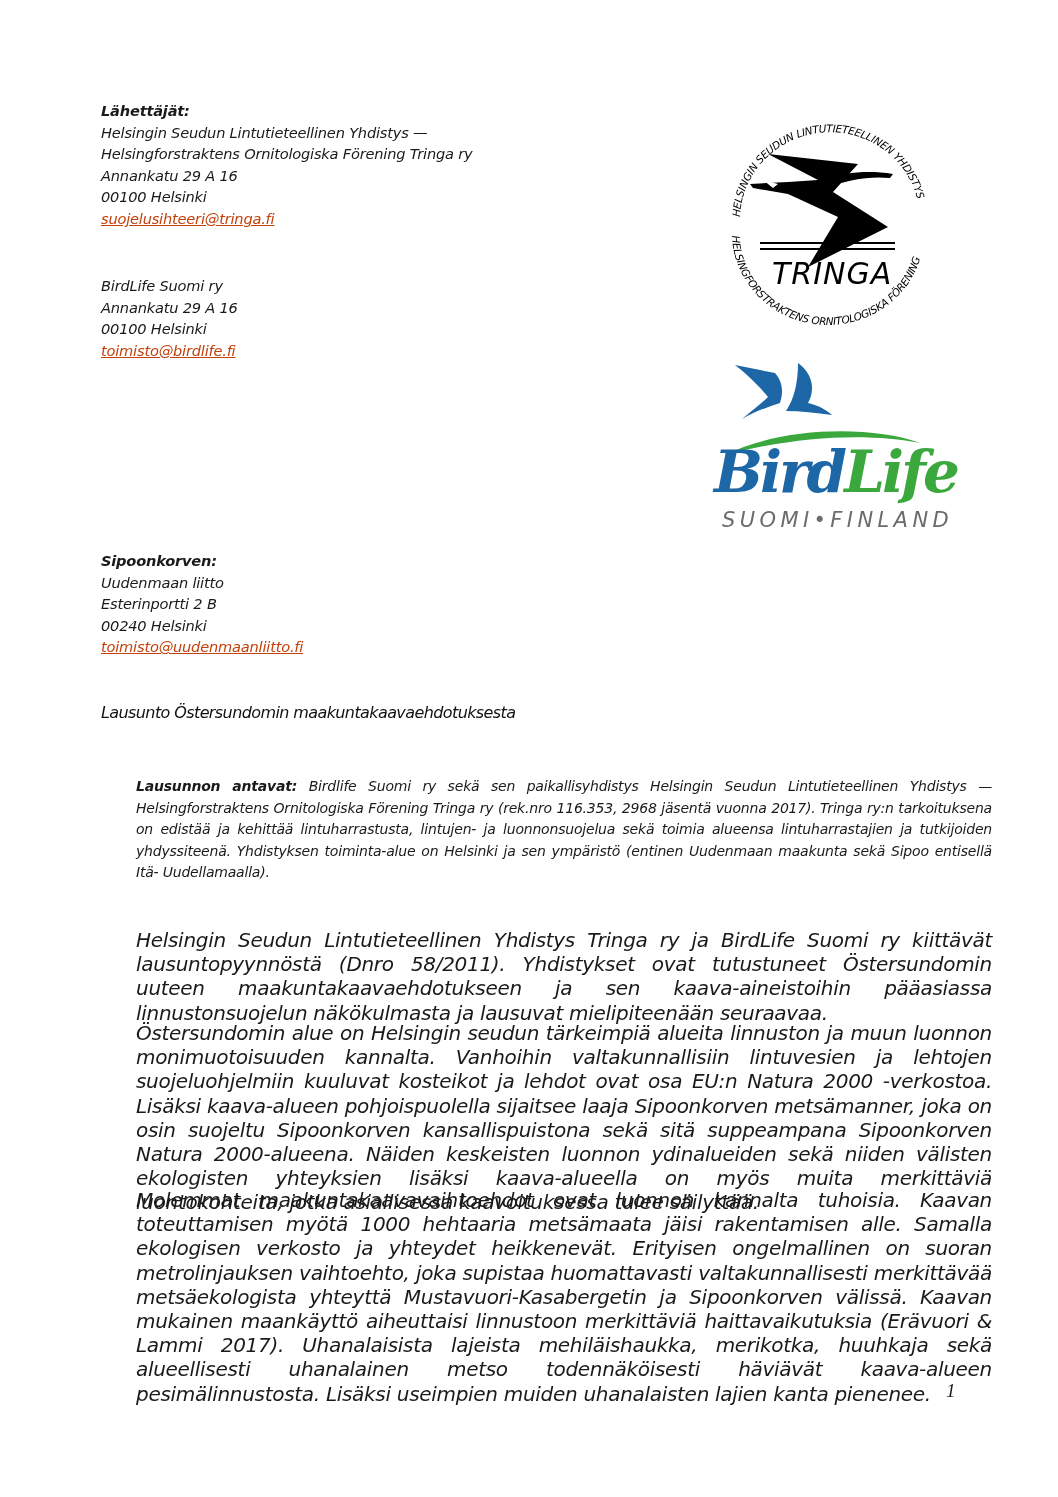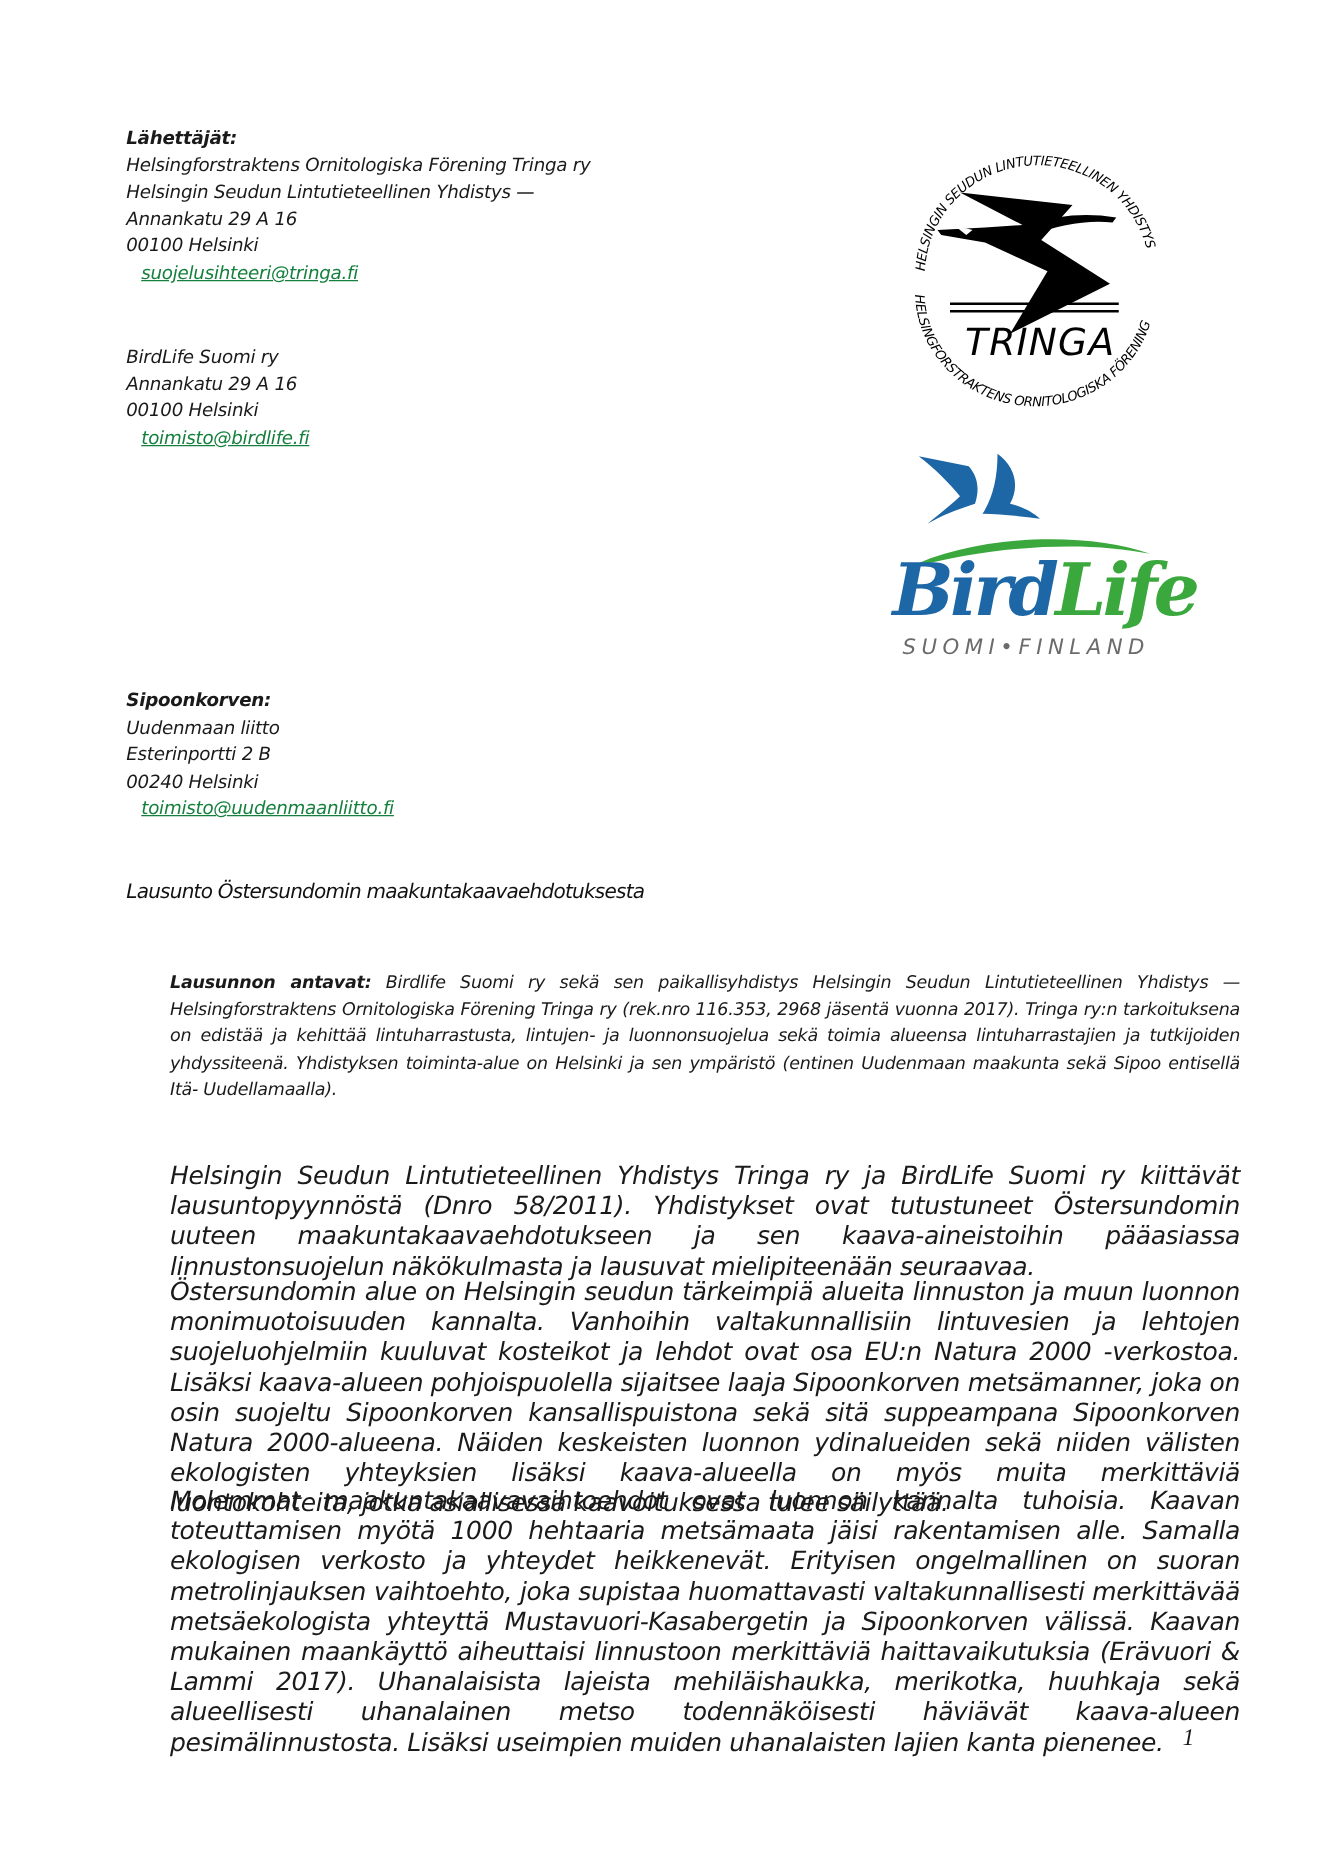--- a/index.html
+++ b/index.html
@@ -28,8 +28,8 @@
 
   <div class="block" style="top:100px;">
     <div class="bold">Lähettäjät:</div>
+    <div>Helsingin Seudun Lintutieteellinen Yhdistys —</div>
     <div>Helsingforstraktens Ornitologiska Förening Tringa ry</div>
-    <div>Helsingin Seudun Lintutieteellinen Yhdistys —</div>
     <div>Annankatu 29 A 16</div>
     <div>00100 Helsinki</div>
     <div><a class="link">suojelusihteeri@tringa.fi</a></div>

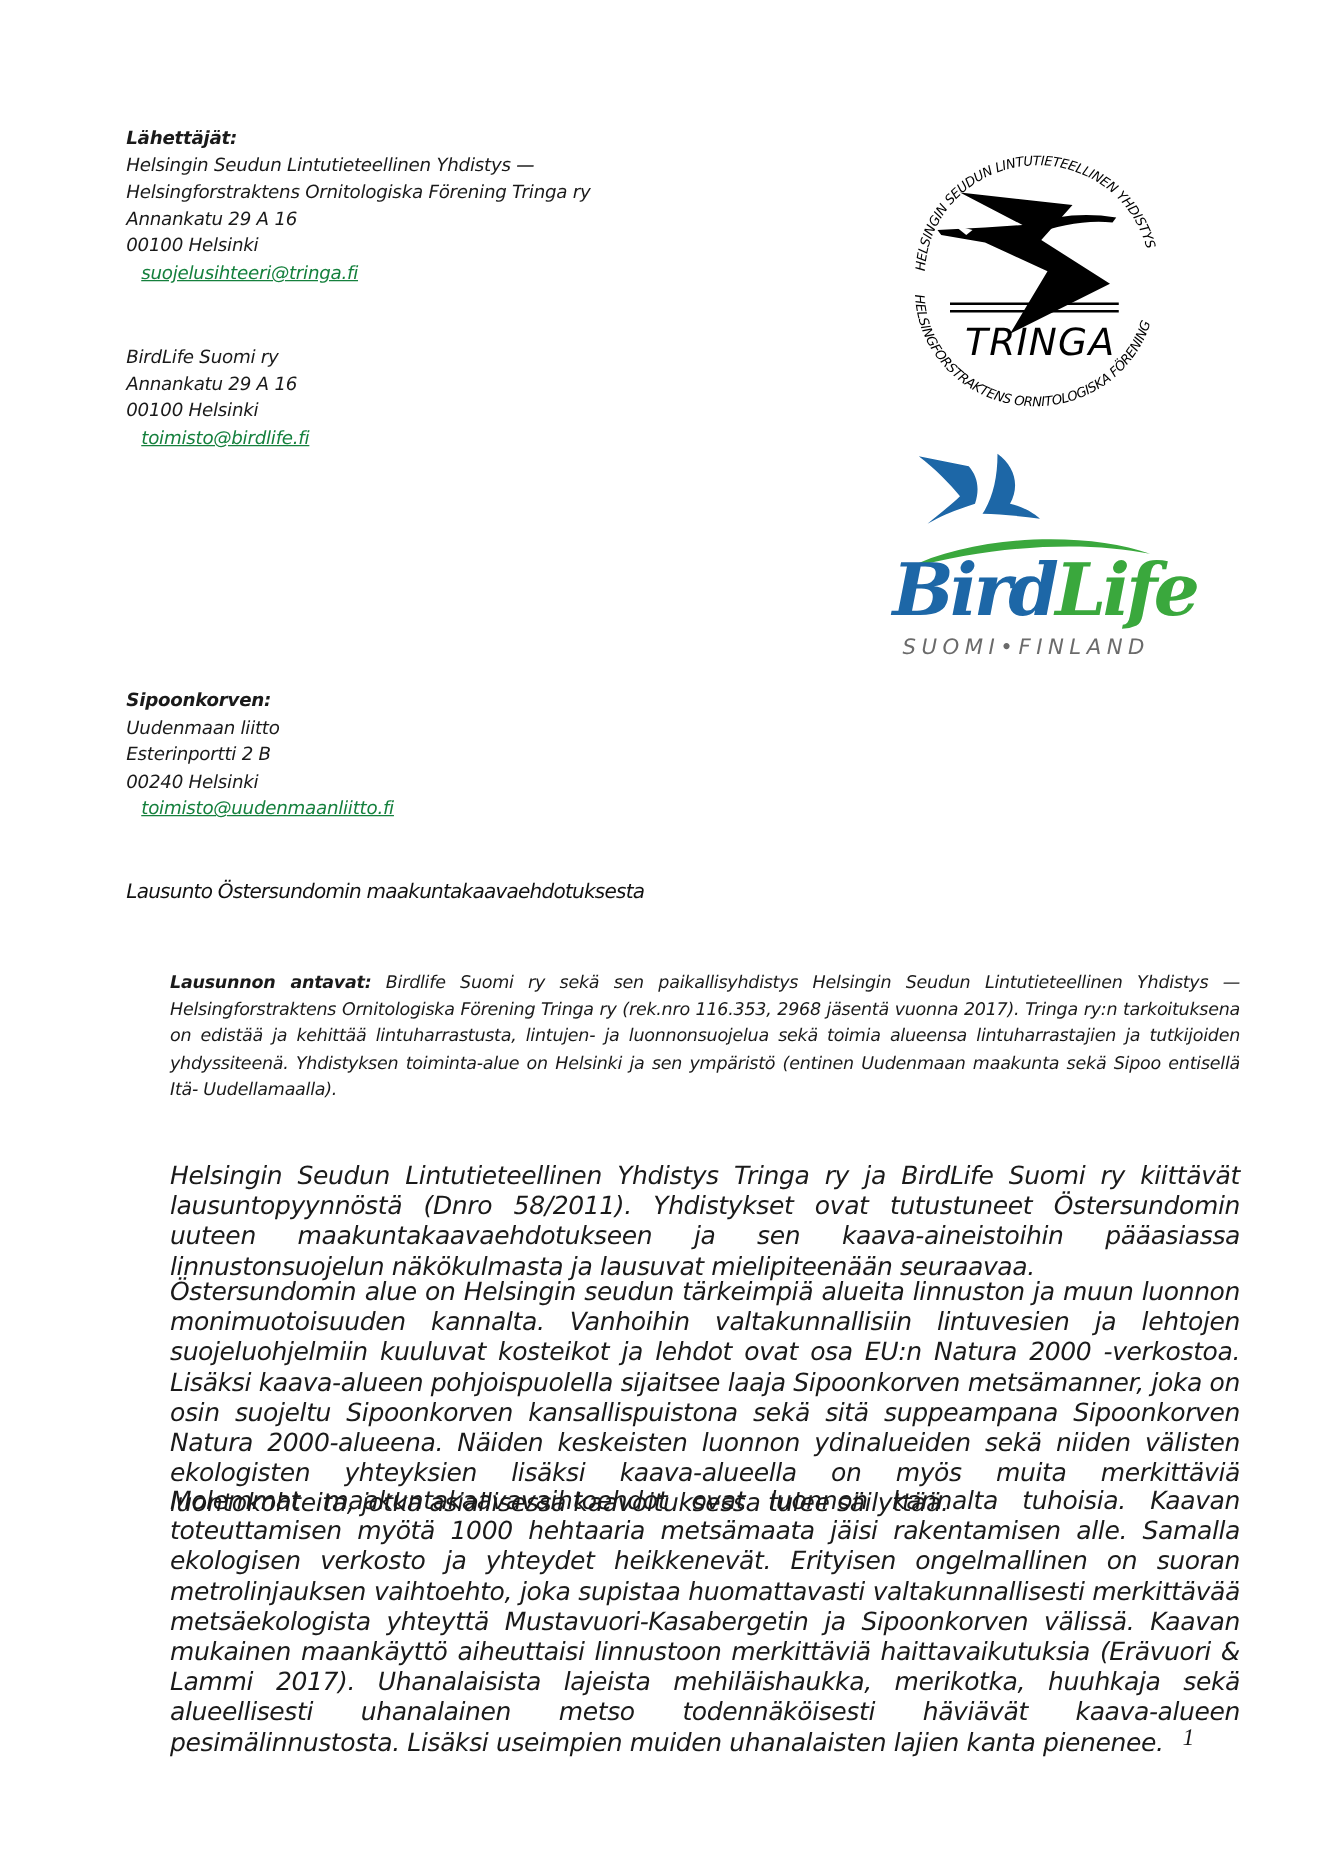--- a/index.html
+++ b/index.html
@@ -9,7 +9,7 @@
   .block { position: absolute; left: 101px; font-size: 14.6px; line-height: 21.6px; letter-spacing: -0.2px; }
   .block div { white-space: nowrap; }
   .bold { font-weight: bold; }
-  a.link { color: #15803d; text-decoration: underline; margin-left: 12px; }
+  a.link { color: #c2410c; text-decoration: underline; }
   .title { position: absolute; left: 101px; top: 703px; font-size: 16px; letter-spacing: -0.6px; color: #111; white-space: nowrap; }
   .para { position: absolute; left: 101px; width: 856px; text-align: justify; text-align-last: left; margin-left: 35px; }
   .p-small { font-size: 14px; line-height: 21.6px; letter-spacing: -0.2px; }

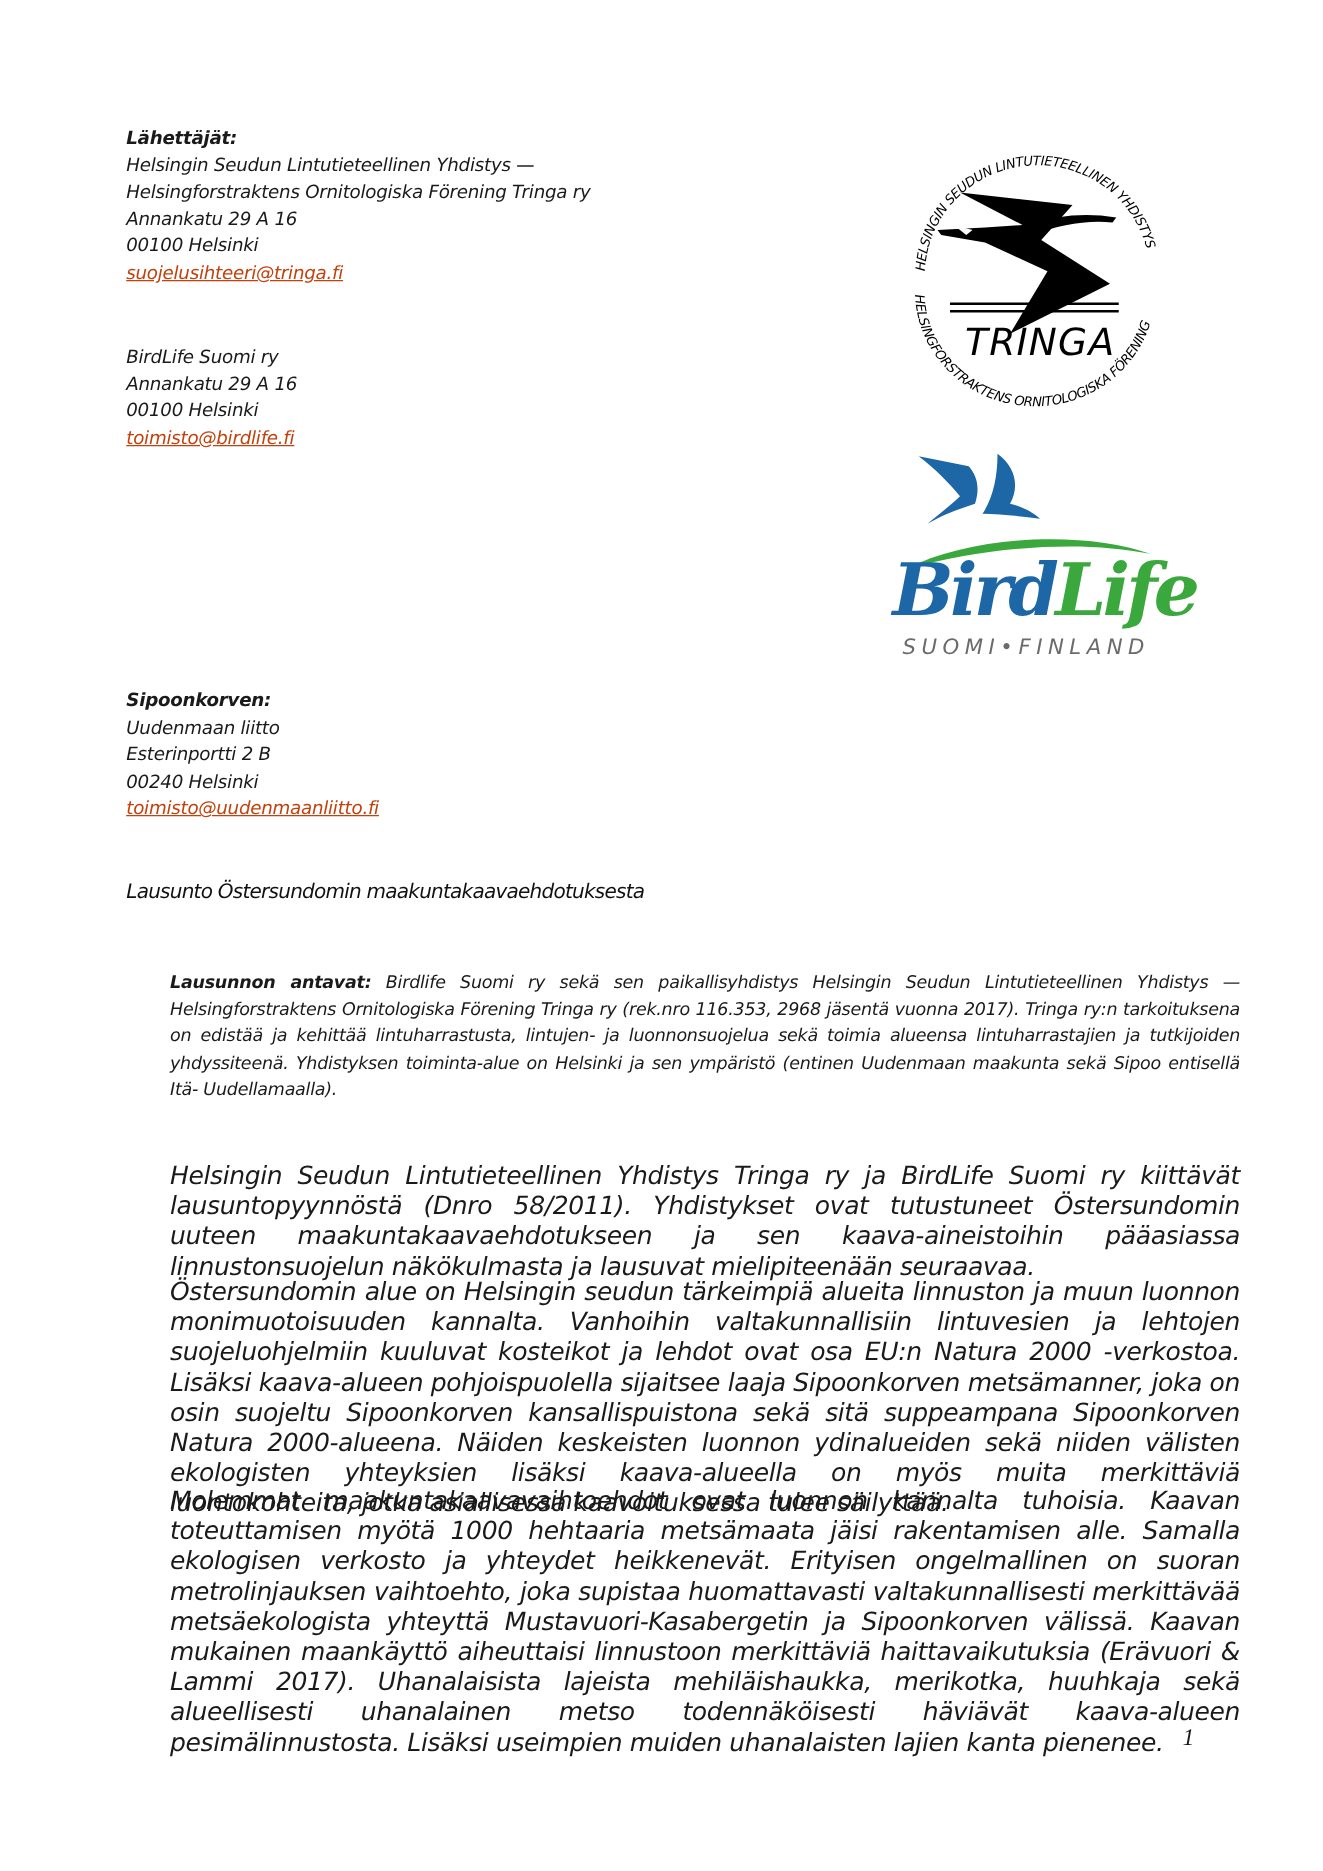--- a/index.html
+++ b/index.html
@@ -19,7 +19,7 @@
   .birdlife-text { position: absolute; left: 714px; top: 442px; font-family: "DejaVu Serif", serif; font-weight: bold; font-size: 58px; letter-spacing: -3px; line-height: 60px; white-space: nowrap; }
   .birdlife-bird { color: #1d67a7; }
   .birdlife-life { color: #3aa83d; }
-  .birdlife-sub { position: absolute; left: 722px; top: 508px; font-family: "DejaVu Sans", sans-serif; font-size: 17px; letter-spacing: 4.4px; color: #6b6b6b; white-space: nowrap; }
+  .birdlife-sub { position: absolute; left: 722px; top: 508px; font-family: "DejaVu Sans", sans-serif; font-size: 21px; letter-spacing: 4.4px; color: #6b6b6b; white-space: nowrap; }
 </style>
 </head>
 <body>

